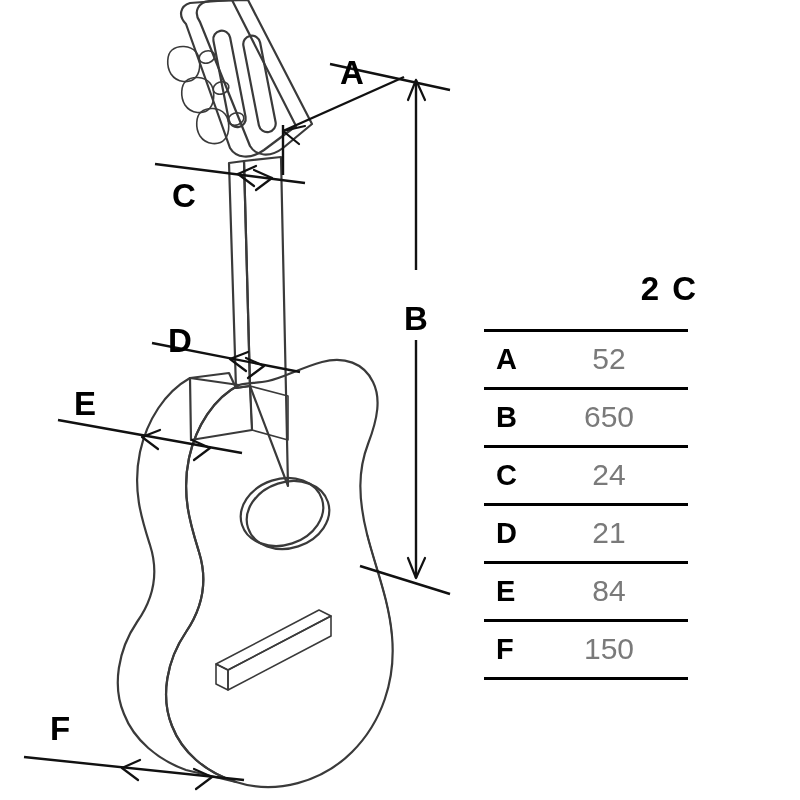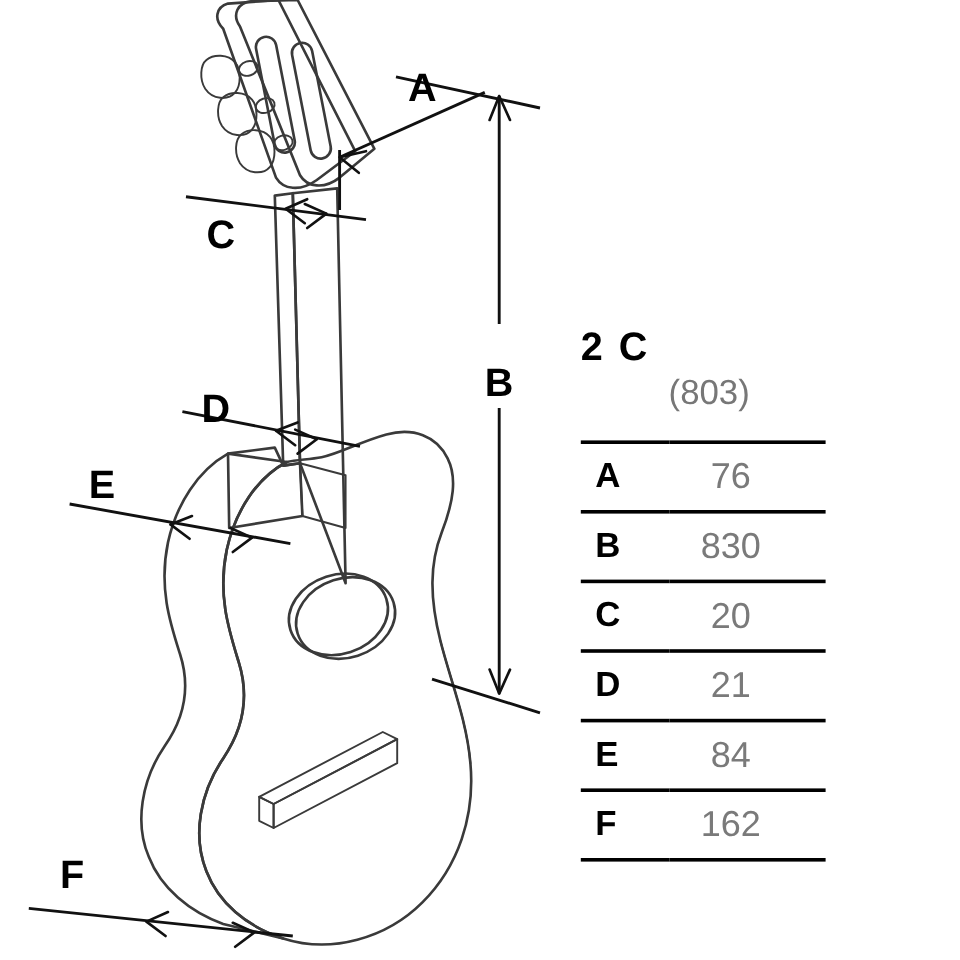--- a/index.html
+++ b/index.html
@@ -34,7 +34,7 @@
     width: 214px;
   }
   .spec-title {
-    text-align: left;
+    text-align: right;
     font-size: 33px;
     font-weight: bold;
     color: #000000;

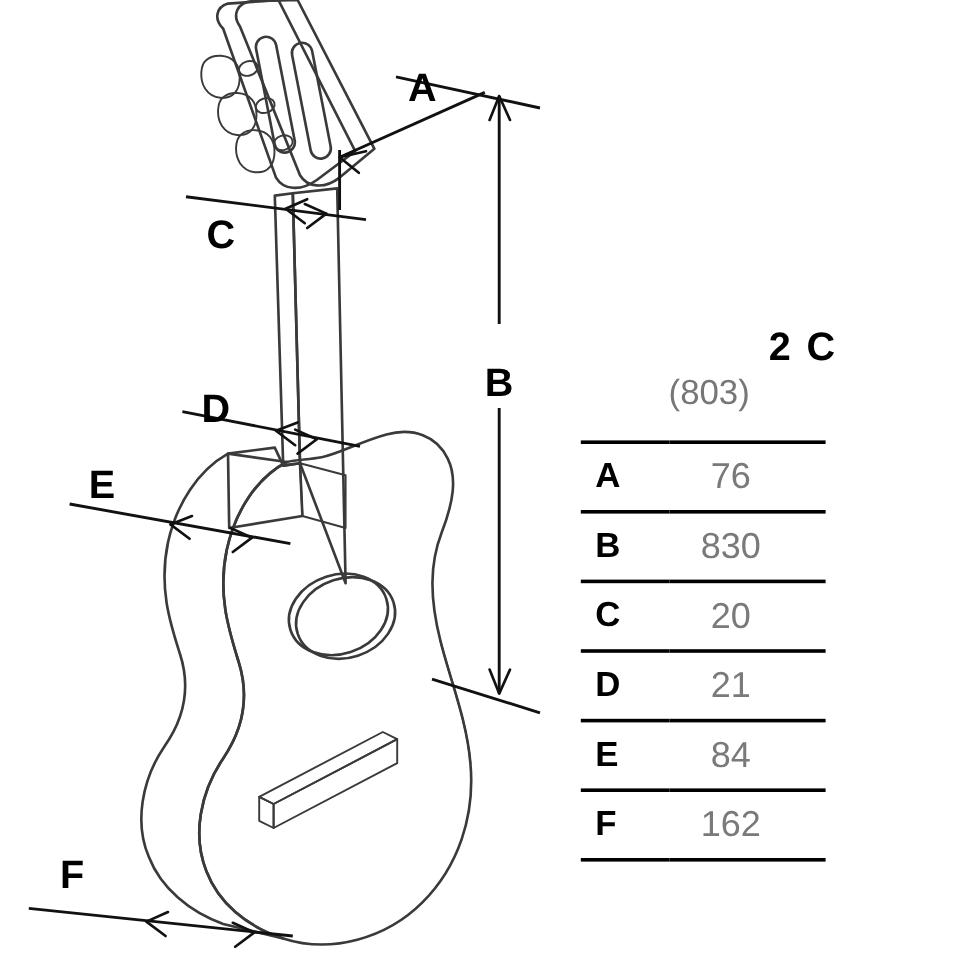--- a/index.html
+++ b/index.html
@@ -252,7 +252,6 @@
 
   <div class="spec-panel">
     <div class="spec-title">2 C</div>
-    <div class="spec-subtitle">(803)</div>
 
     <table class="spec-table">
       <tbody>

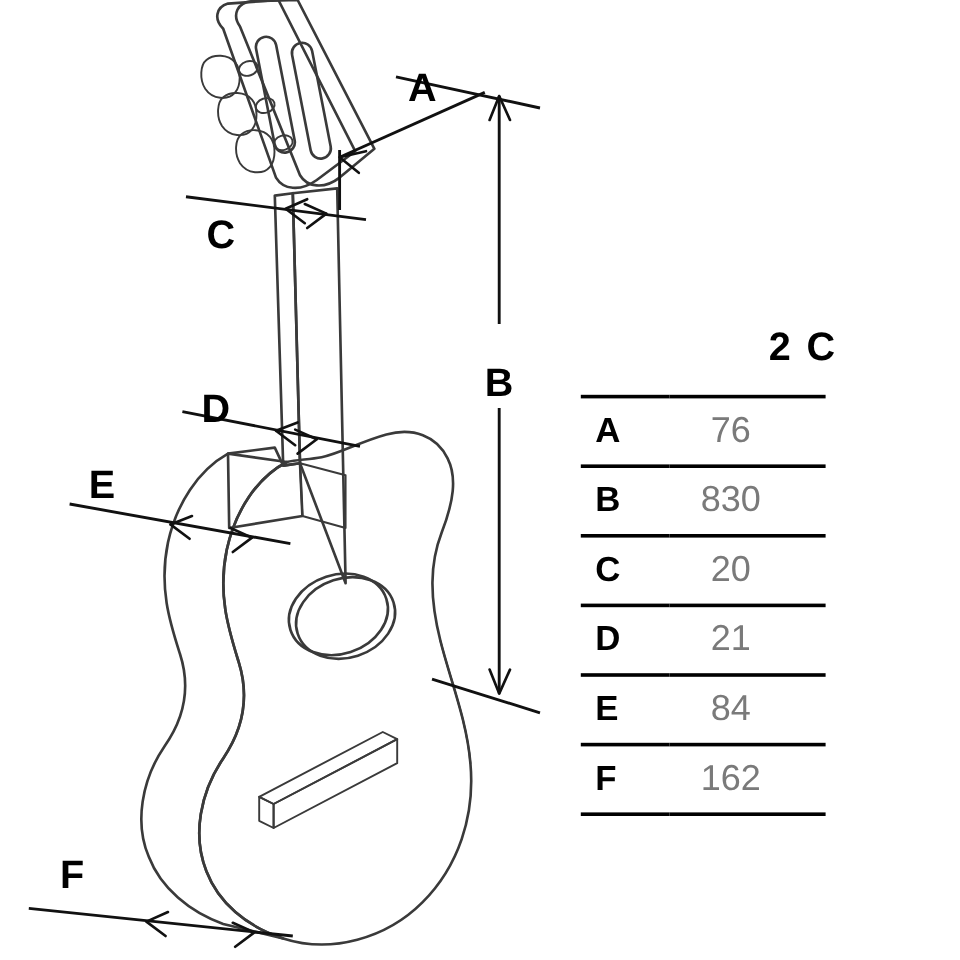--- a/index.html
+++ b/index.html
@@ -257,7 +257,7 @@
       <tbody>
         <tr>
           <td class="spec-key">A</td>
-          <td class="spec-val">76</td>
+          <td class="spec-val">52</td>
         </tr>
         <tr>
           <td class="spec-key">B</td>

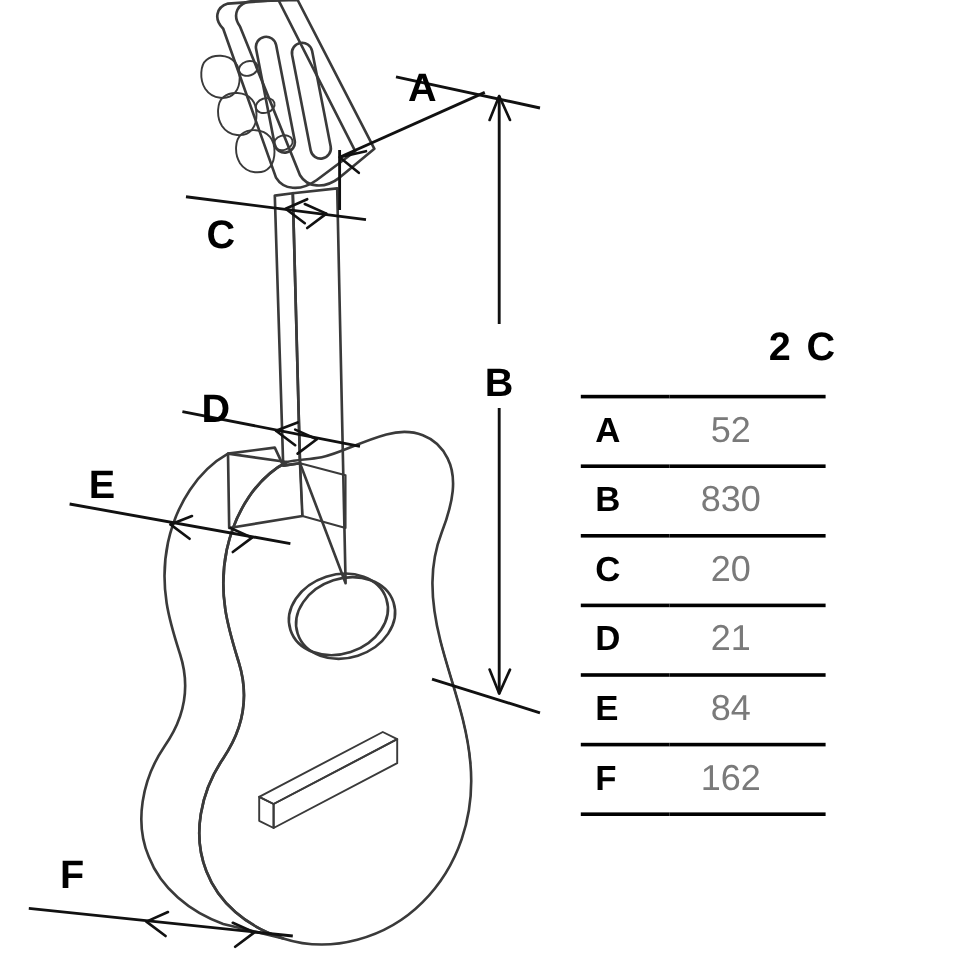--- a/index.html
+++ b/index.html
@@ -261,7 +261,7 @@
         </tr>
         <tr>
           <td class="spec-key">B</td>
-          <td class="spec-val">830</td>
+          <td class="spec-val">650</td>
         </tr>
         <tr>
           <td class="spec-key">C</td>

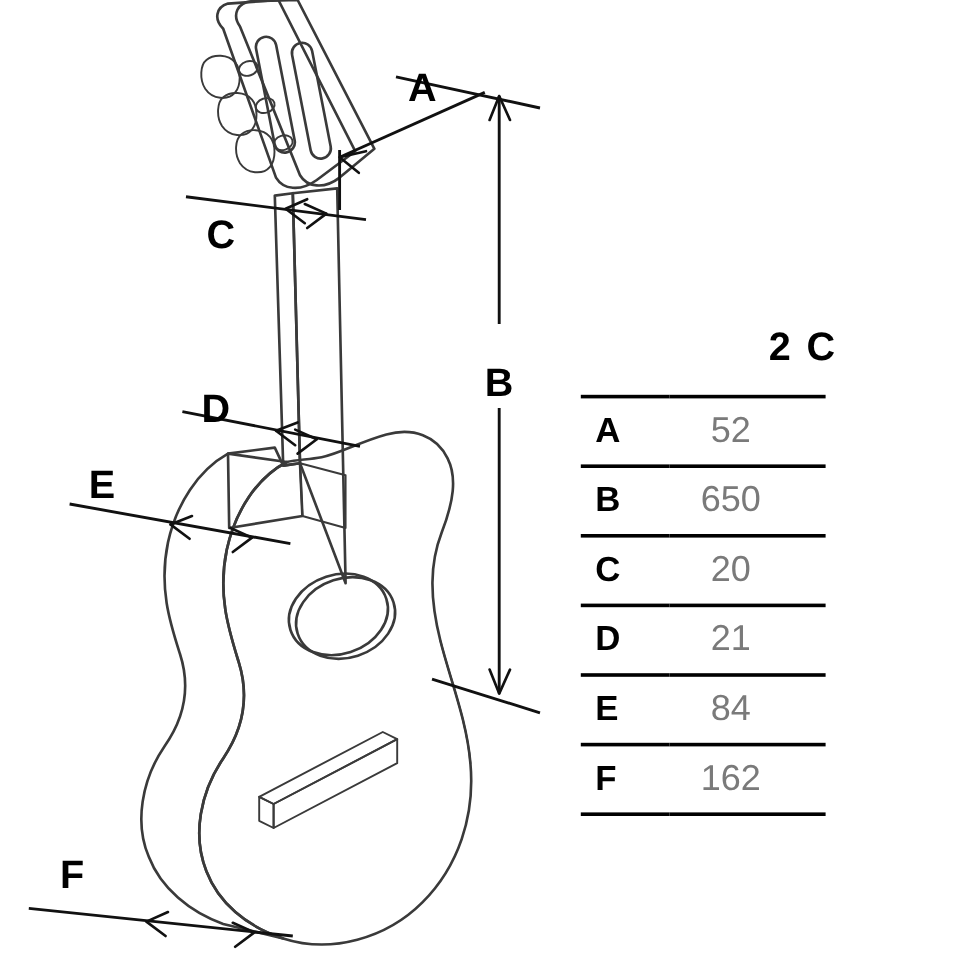--- a/index.html
+++ b/index.html
@@ -265,7 +265,7 @@
         </tr>
         <tr>
           <td class="spec-key">C</td>
-          <td class="spec-val">20</td>
+          <td class="spec-val">24</td>
         </tr>
         <tr>
           <td class="spec-key">D</td>

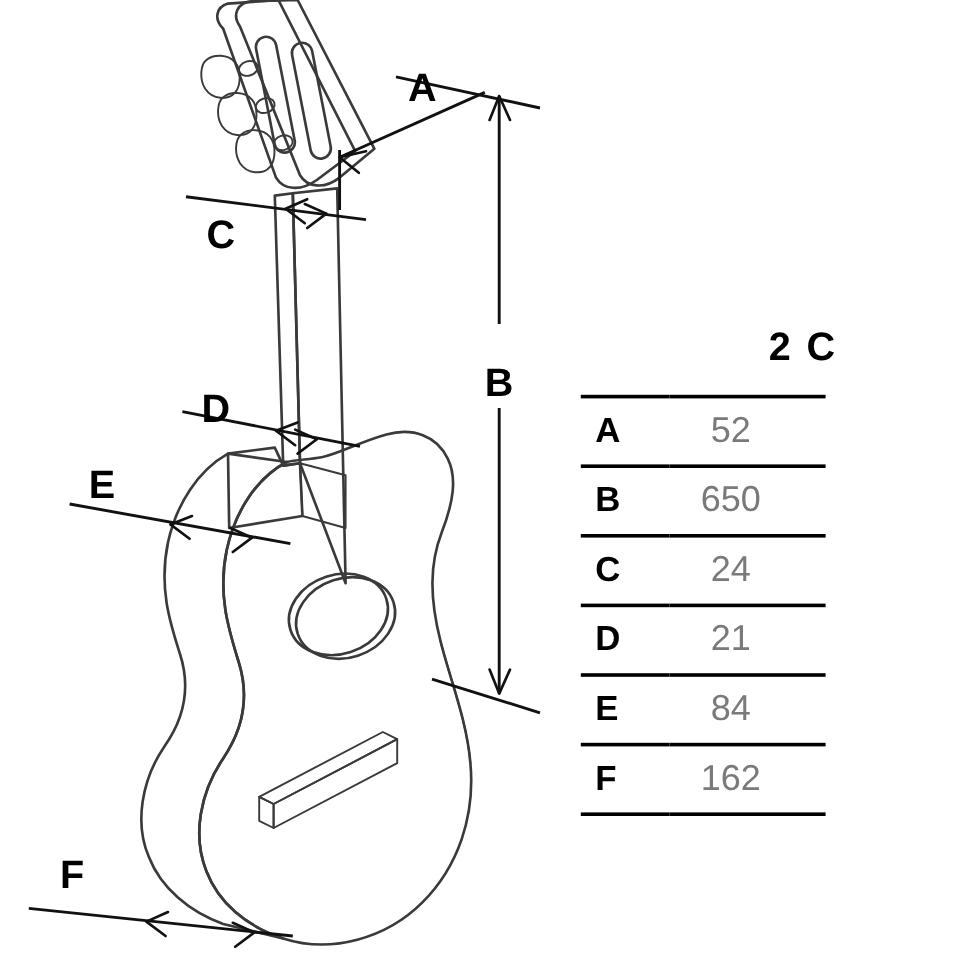--- a/index.html
+++ b/index.html
@@ -277,7 +277,7 @@
         </tr>
         <tr>
           <td class="spec-key">F</td>
-          <td class="spec-val">162</td>
+          <td class="spec-val">150</td>
         </tr>
       </tbody>
     </table>

